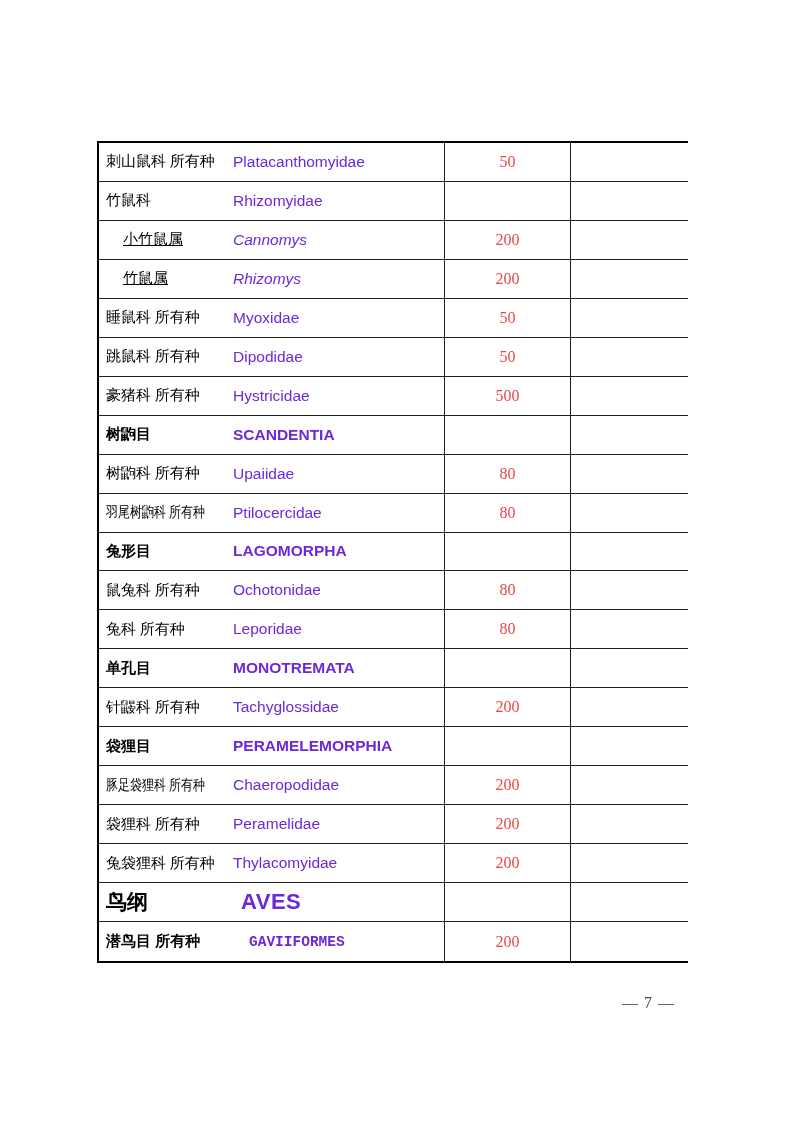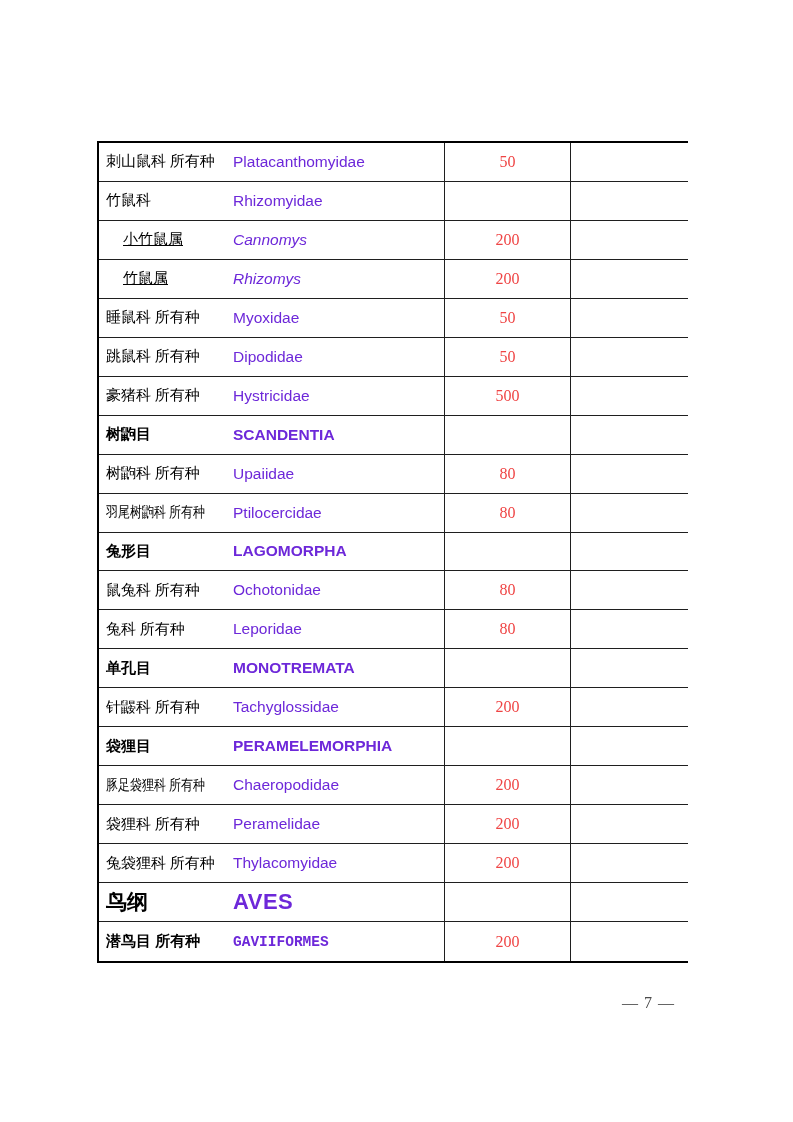--- a/index.html
+++ b/index.html
@@ -84,6 +84,7 @@
     font-weight: bold;
     font-size: 22px;
     letter-spacing: 0.5px;
+    margin-left: 8px;
   }
 
   

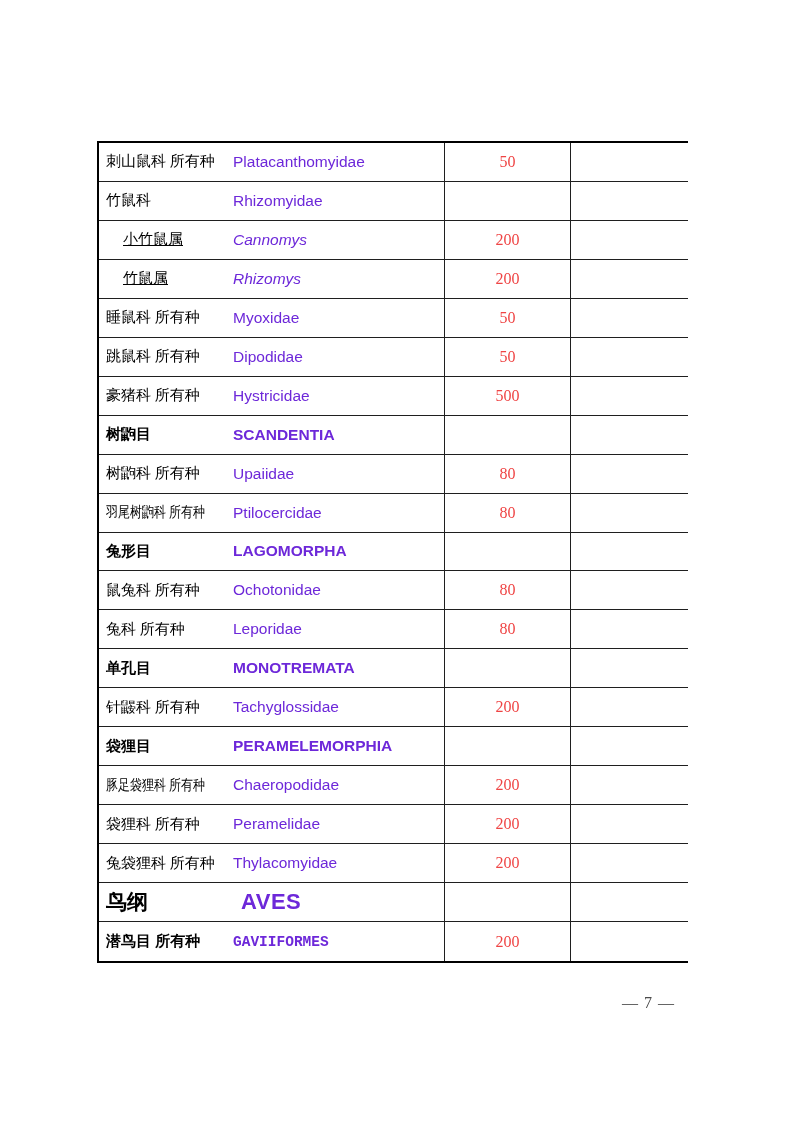--- a/index.html
+++ b/index.html
@@ -35,7 +35,7 @@
     overflow: hidden;
   }
   .cell.last-col { border-right: none; }
-  .cell.row-last { border-bottom: none; }
+  .cell.row-last { border-bottom: none; gap: 16px; }
 
   
   .name-cell { padding-left: 7px; }

